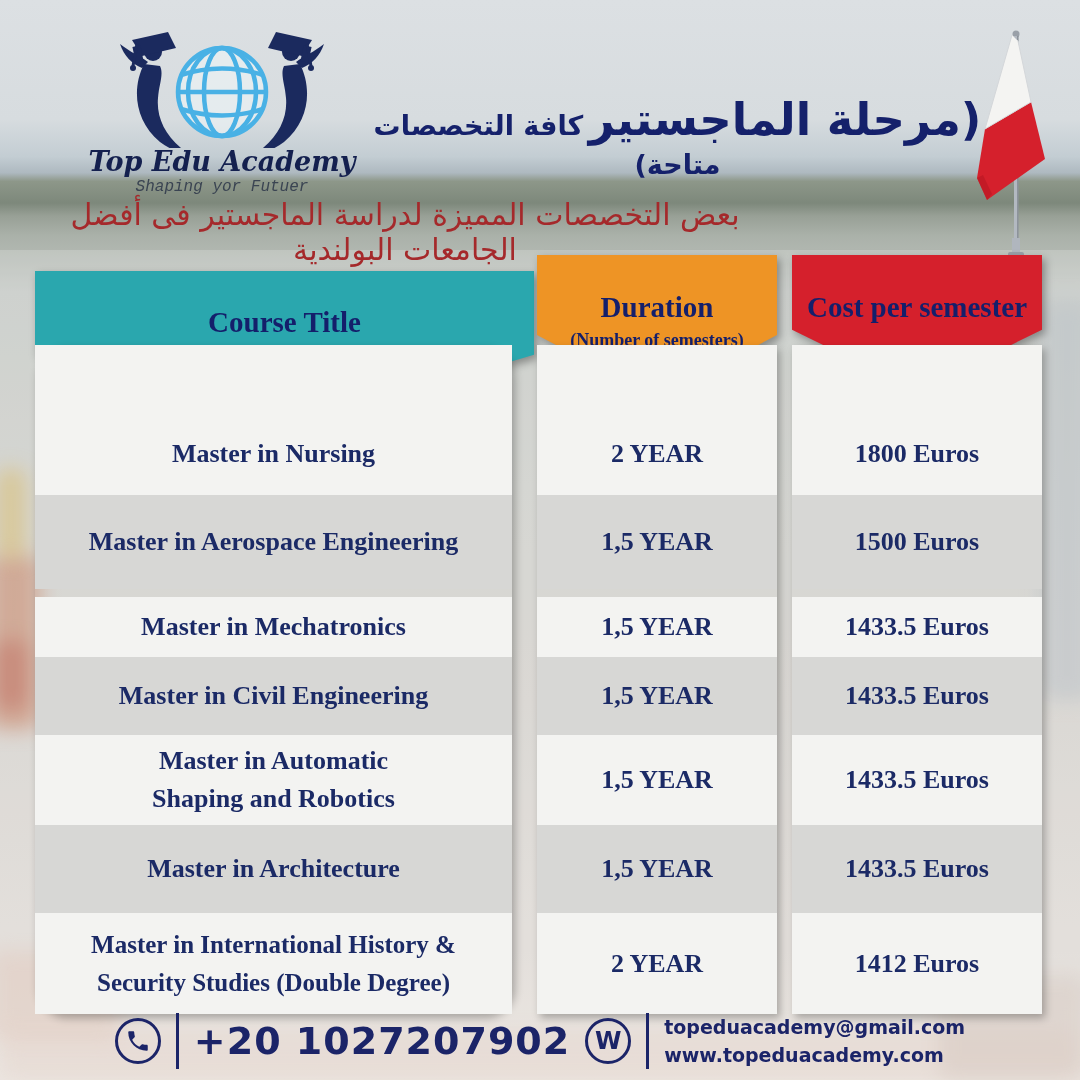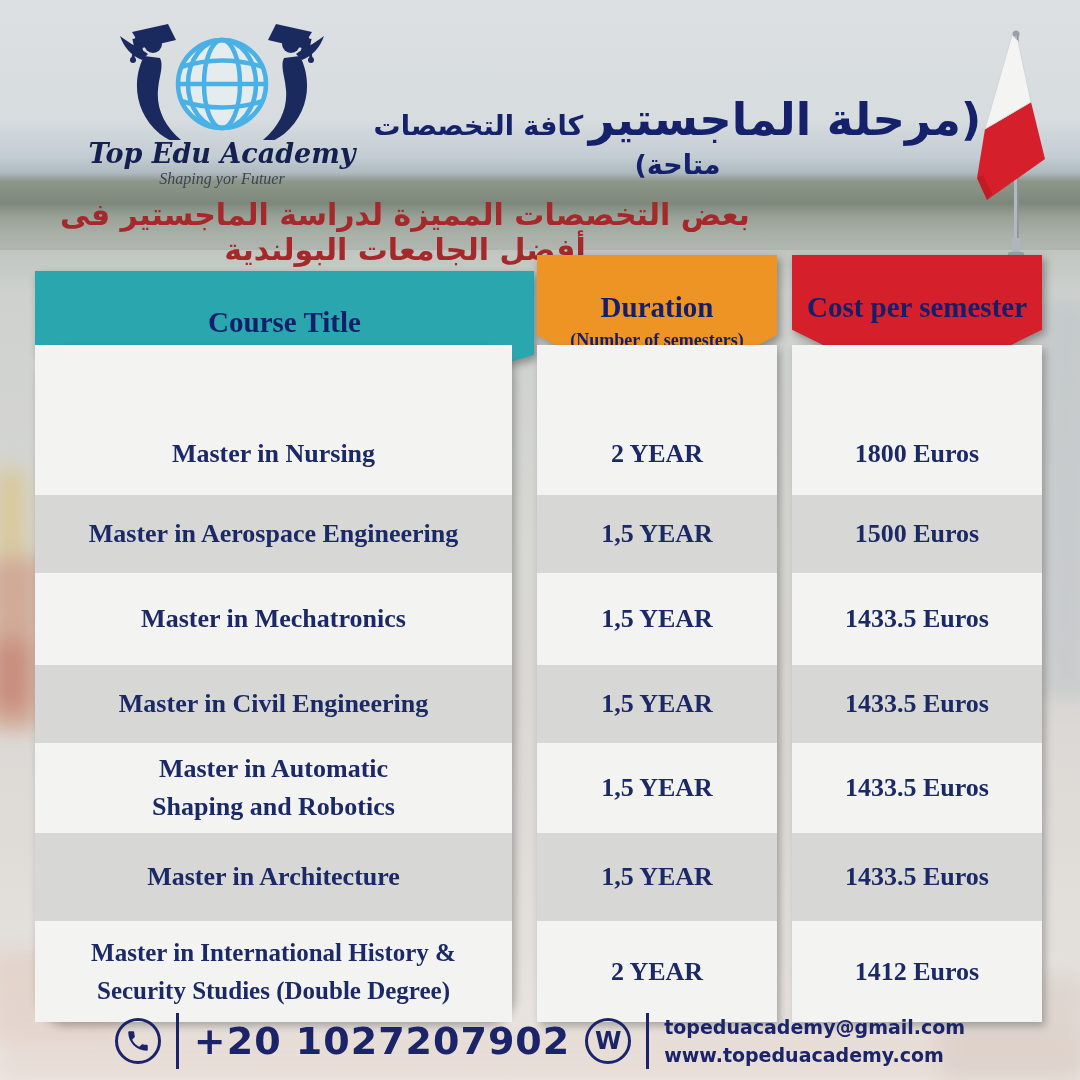--- a/index.html
+++ b/index.html
@@ -22,7 +22,7 @@
   .wash{position:absolute;left:0;top:250px;width:1080px;height:830px;background:rgba(255,255,255,.20);}
 
   
-  .logo{position:absolute;left:86px;top:18px;width:272px;text-align:center;}
+  .logo{position:absolute;left:86px;top:26px;width:272px;text-align:center;}
   .logo svg{display:block;margin:0 auto;}
   .brand-name{font-family:"DejaVu Serif", serif;font-style:italic;font-weight:bold;
     font-size:27px;color:#14204f;line-height:1.05;}

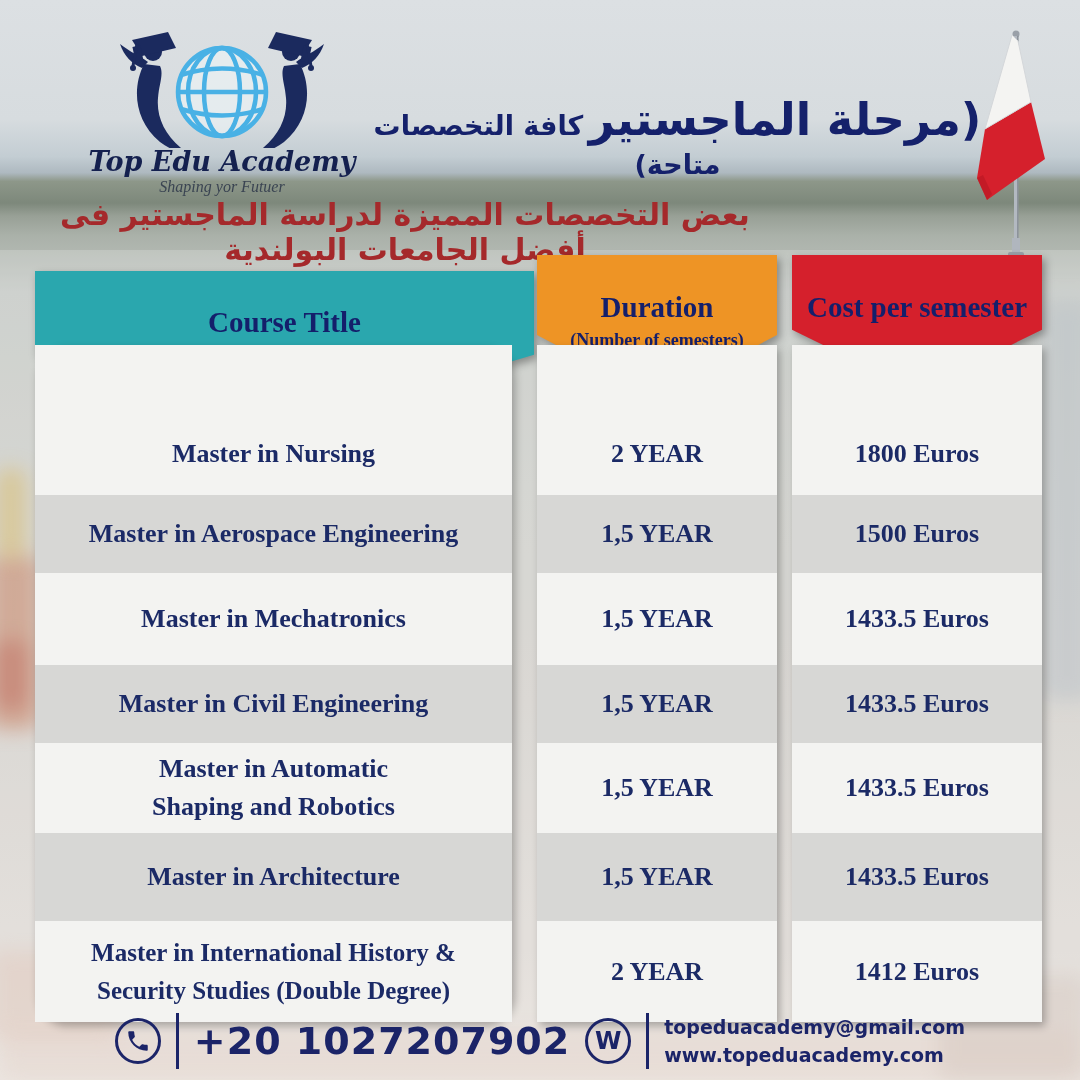--- a/index.html
+++ b/index.html
@@ -26,7 +26,7 @@
   .logo svg{display:block;margin:0 auto;}
   .brand-name{font-family:"DejaVu Serif", serif;font-style:italic;font-weight:bold;
     font-size:27px;color:#14204f;line-height:1.05;}
-  .brand-tag{font-family:Liberation Serif, serif;font-style:italic;font-size:16px;
+  .brand-tag{font-family:Liberation Mono, monospace;font-style:italic;font-size:16px;
     color:#3a4452;margin-top:2px;}
 
   

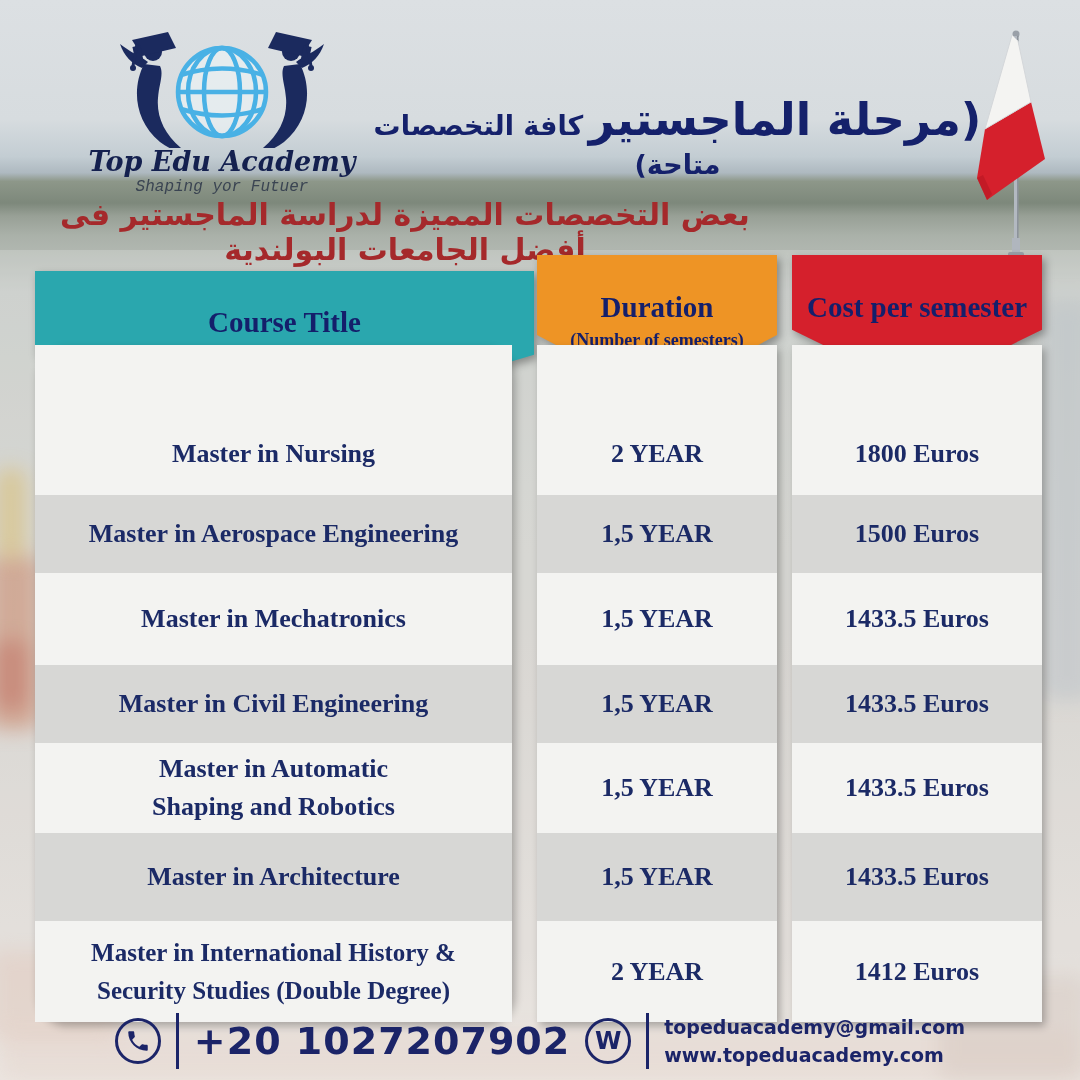--- a/index.html
+++ b/index.html
@@ -35,7 +35,7 @@
   .title .big{font-size:45px;}
   .title .small{font-size:27px;}
   .subtitle{position:absolute;left:55px;top:197px;width:700px;text-align:center;direction:rtl;
-    color:#a5292b;font-family:"DejaVu Sans", sans-serif;font-weight:bold;font-size:30px;}
+    color:#a5292b;font-family:"DejaVu Sans", sans-serif;font-weight:normal;font-size:30px;}
 
   
   .flag{position:absolute;left:952px;top:26px;}

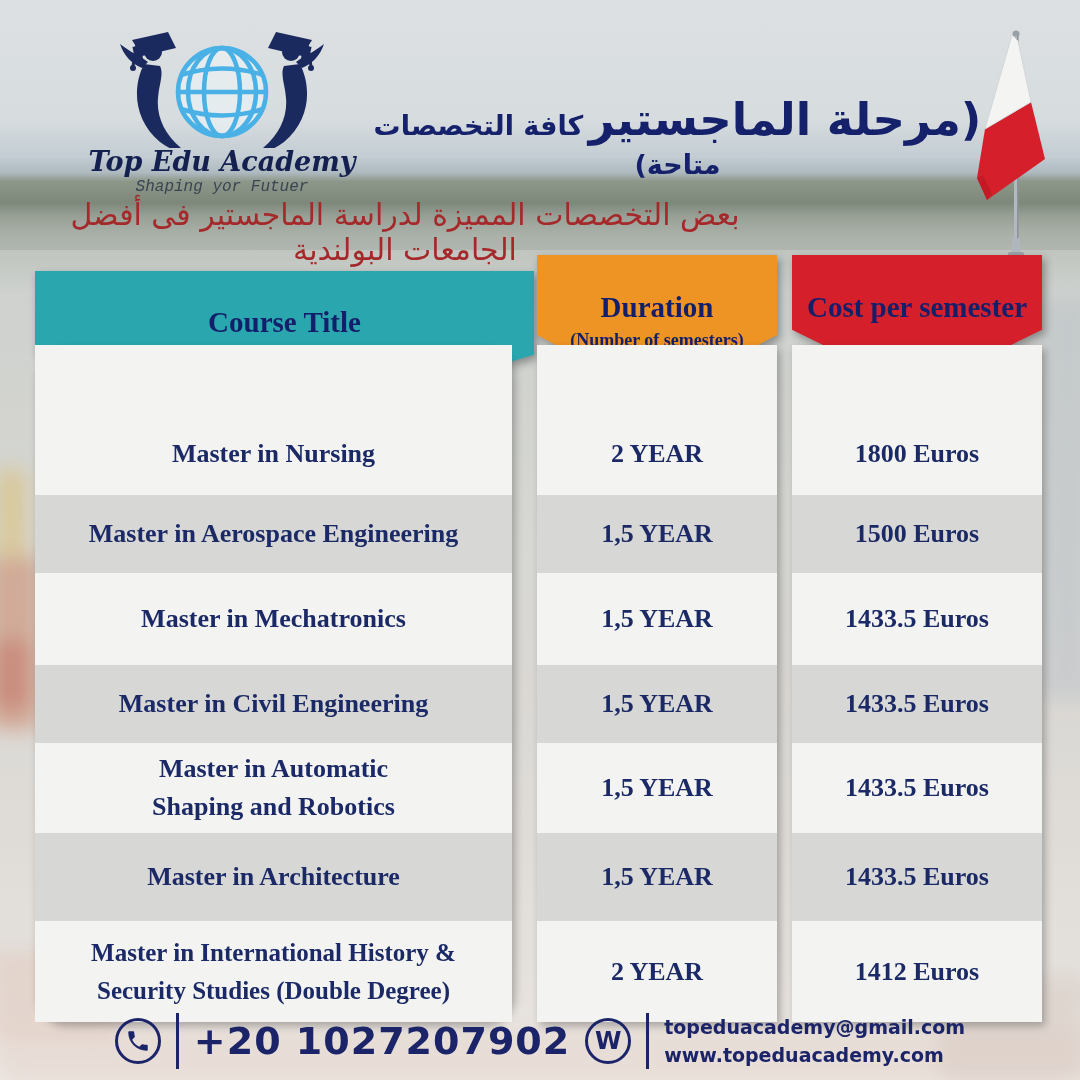--- a/index.html
+++ b/index.html
@@ -51,7 +51,7 @@
   .row.light{background:#f3f3f1;}
   .row.dark{background:#d7d7d5;}
   .r1{height:150px;padding-top:68px;box-sizing:border-box;}
-  .r2{height:78px;} .r3{height:92px;} .r4{height:78px;}
+  .r2{height:94px;} .r3{height:92px;} .r4{height:78px;}
   .r5{height:90px;} .r6{height:88px;text-align:right;} .r7{height:101px;}
   .w280{max-width:300px;display:inline-block;line-height:1.45;}
   .w430{max-width:440px;display:inline-block;line-height:1.5;font-size:25px;}

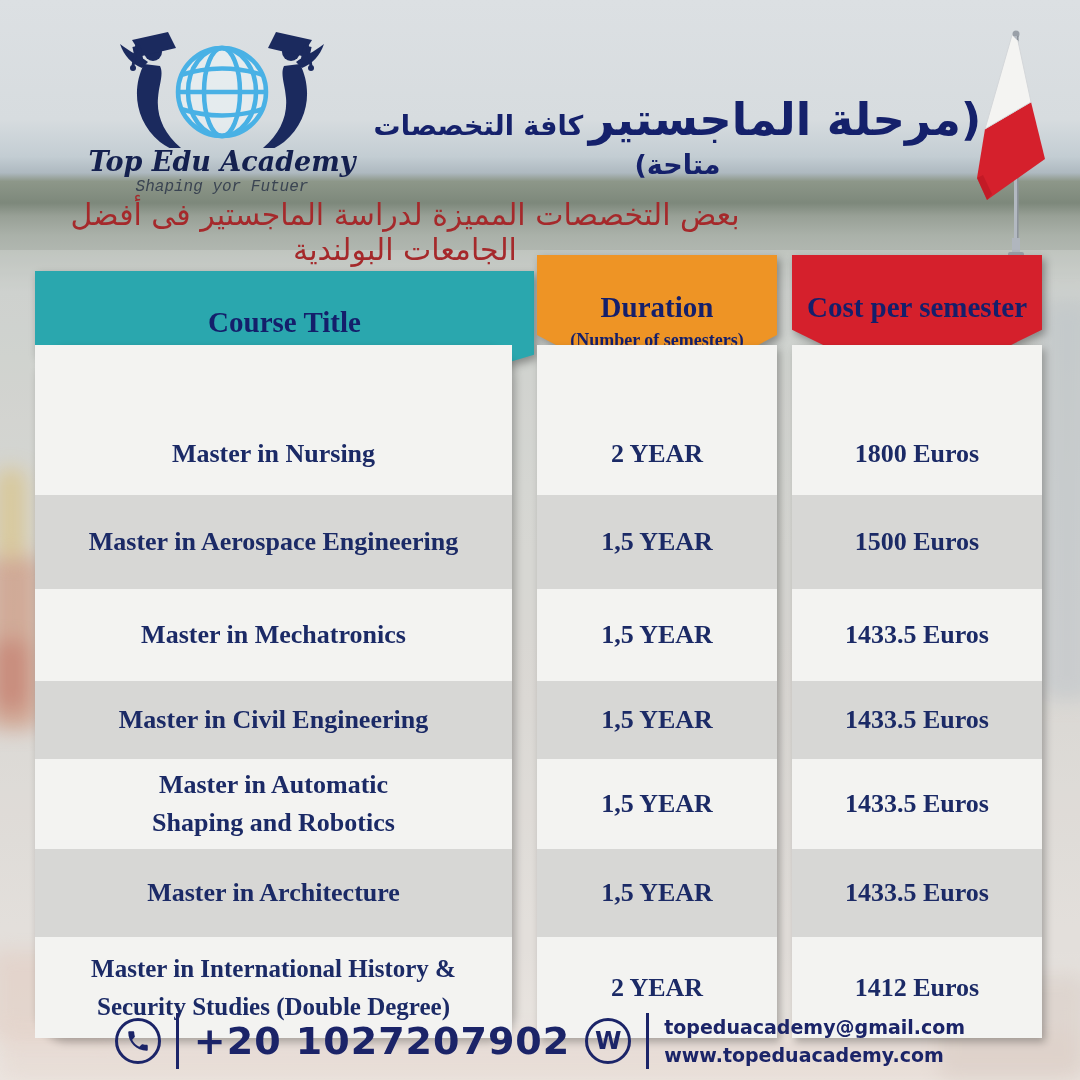--- a/index.html
+++ b/index.html
@@ -51,7 +51,7 @@
   .row.light{background:#f3f3f1;}
   .row.dark{background:#d7d7d5;}
   .r1{height:150px;padding-top:68px;box-sizing:border-box;}
-  .r2{height:94px;} .r3{height:92px;} .r4{height:78px;}
+  .r2{height:94px;} .r3{height:60px;margin-top:8px;} .r4{height:78px;}
   .r5{height:90px;} .r6{height:88px;text-align:right;} .r7{height:101px;}
   .w280{max-width:300px;display:inline-block;line-height:1.45;}
   .w430{max-width:440px;display:inline-block;line-height:1.5;font-size:25px;}

